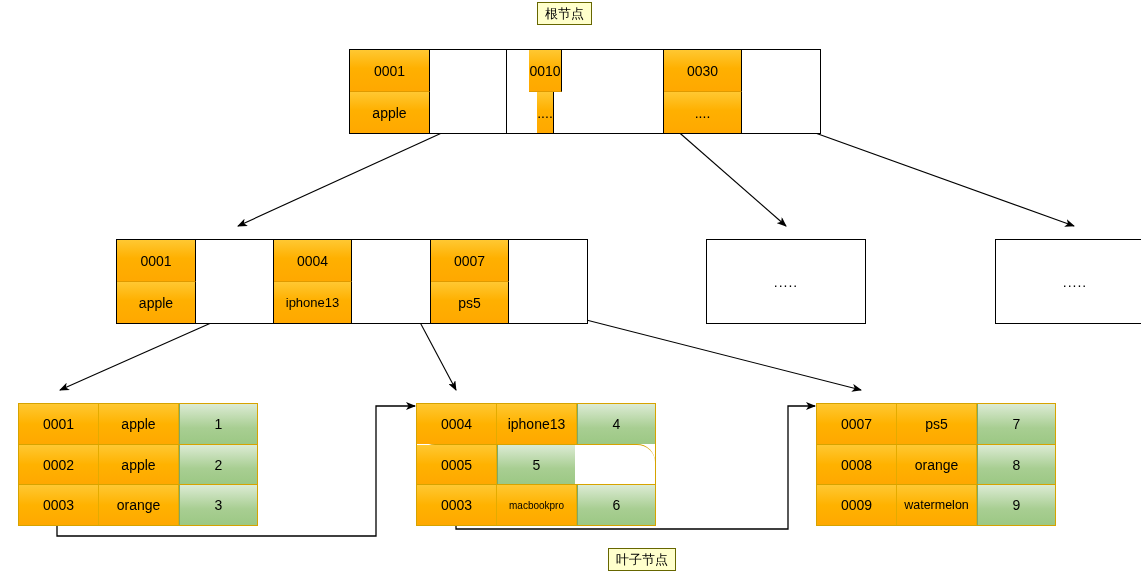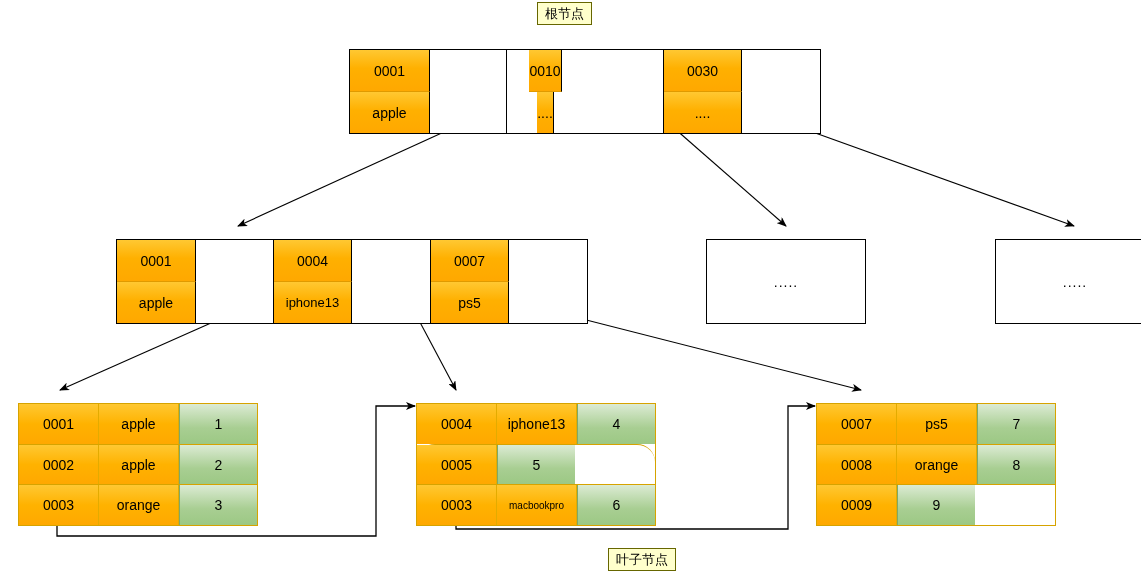--- a/index.html
+++ b/index.html
@@ -282,6 +282,7 @@
     </div>
     <div class="leaf-row" style="height:41px;">
       <div class="leaf-cell c-id" style="width:80px;">0009</div>
+      <div class="leaf-cell c-name" style="width:80px; font-size:12.5px;">watermelon</div>
       <div class="leaf-cell c-val" style="width:78px;">9</div>
     </div>
   </div>

